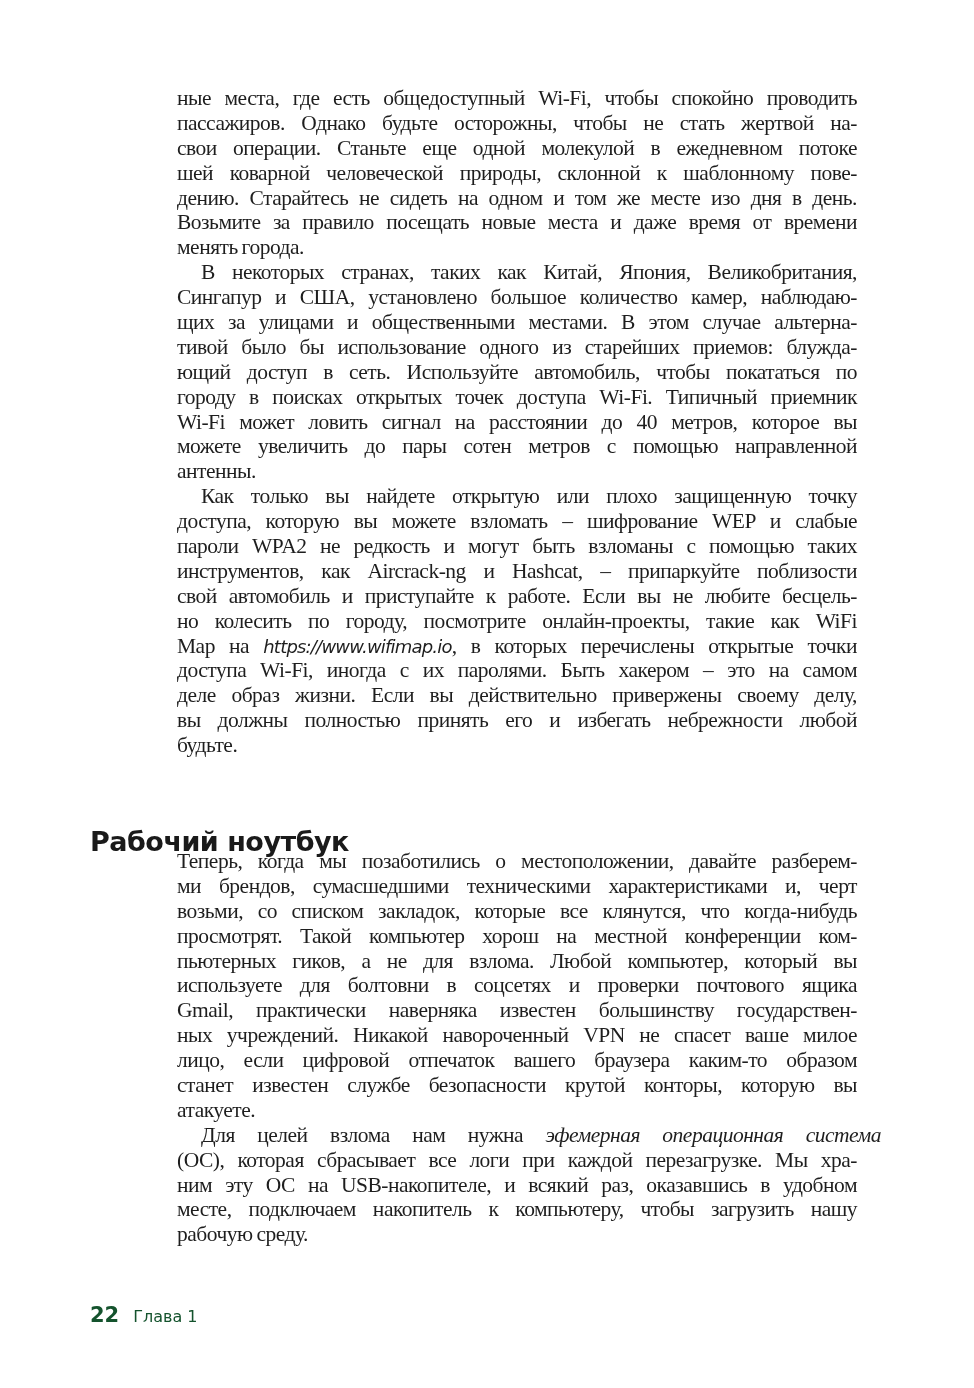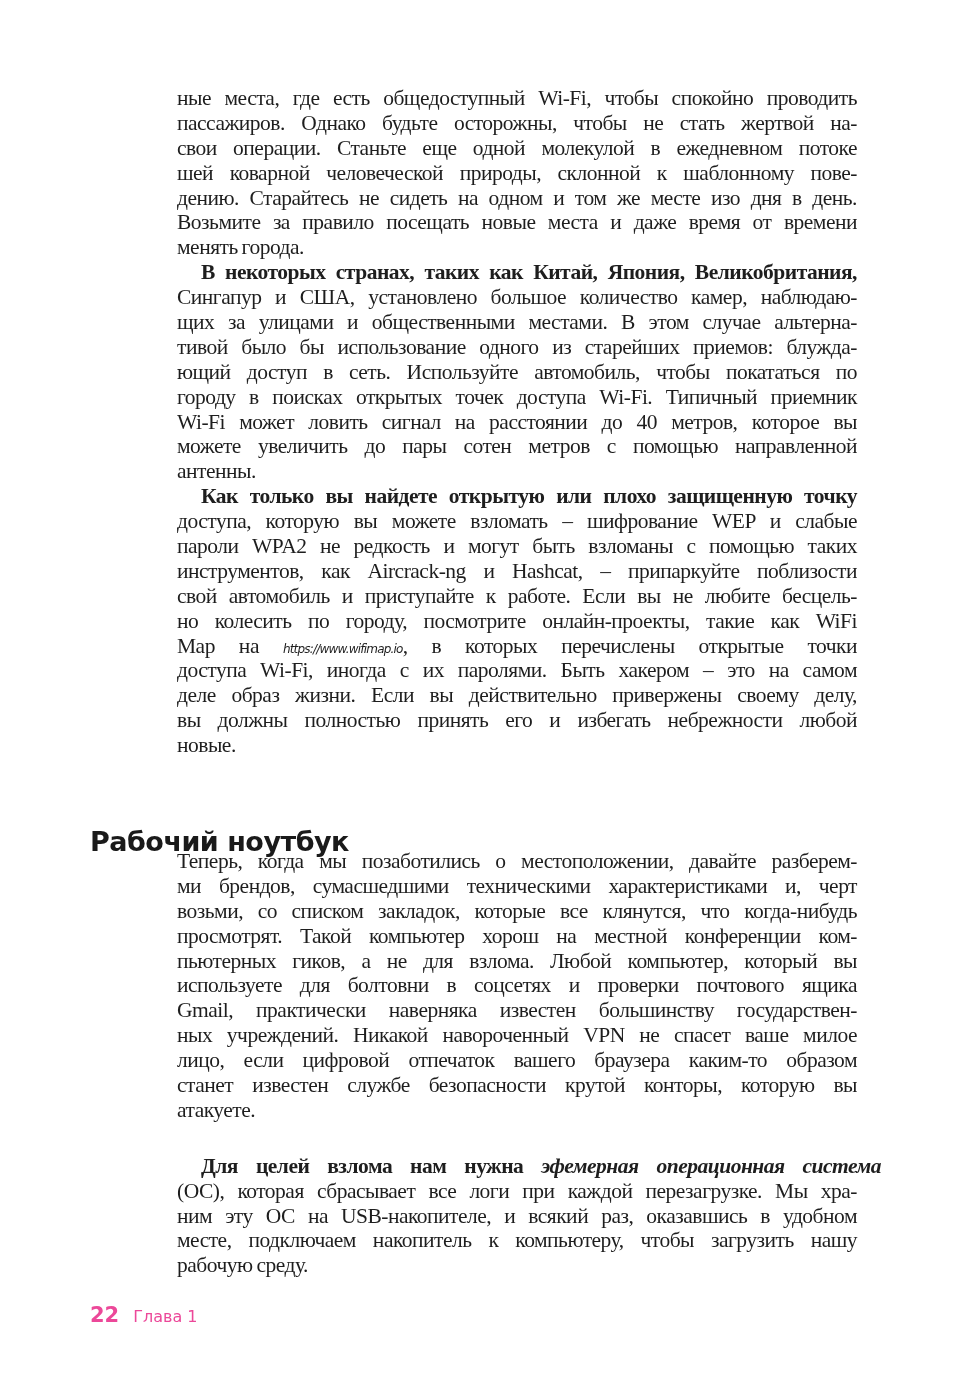--- a/index.html
+++ b/index.html
@@ -43,7 +43,6 @@
   }
   .line.indent {
     padding-left: 24px;
-    font-weight: bold;
   }
   .heading {
     position: absolute;

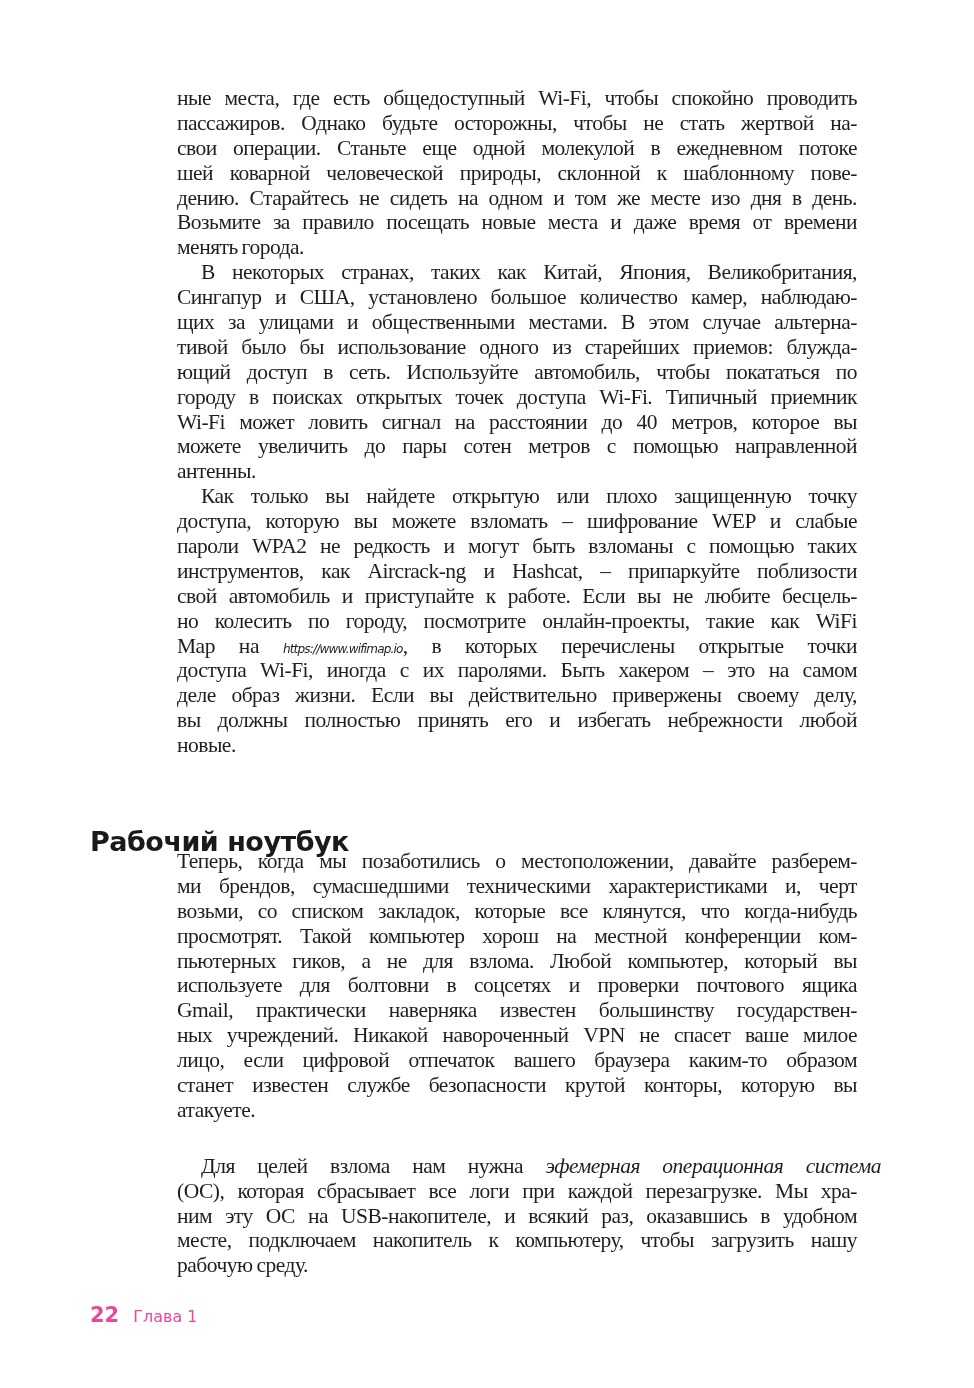--- a/index.html
+++ b/index.html
@@ -73,7 +73,7 @@
     font-size: 16px;
   }
   .it { font-style: italic; }
-  .url { font-style: italic; font-family: "DejaVu Sans", "Liberation Sans", sans-serif; font-size: 12px; letter-spacing: -0.8px; }
+  .url { font-style: italic; font-family: "DejaVu Sans", "Liberation Sans", sans-serif; font-size: 18px; letter-spacing: -0.8px; }
 </style>
 </head>
 <body>

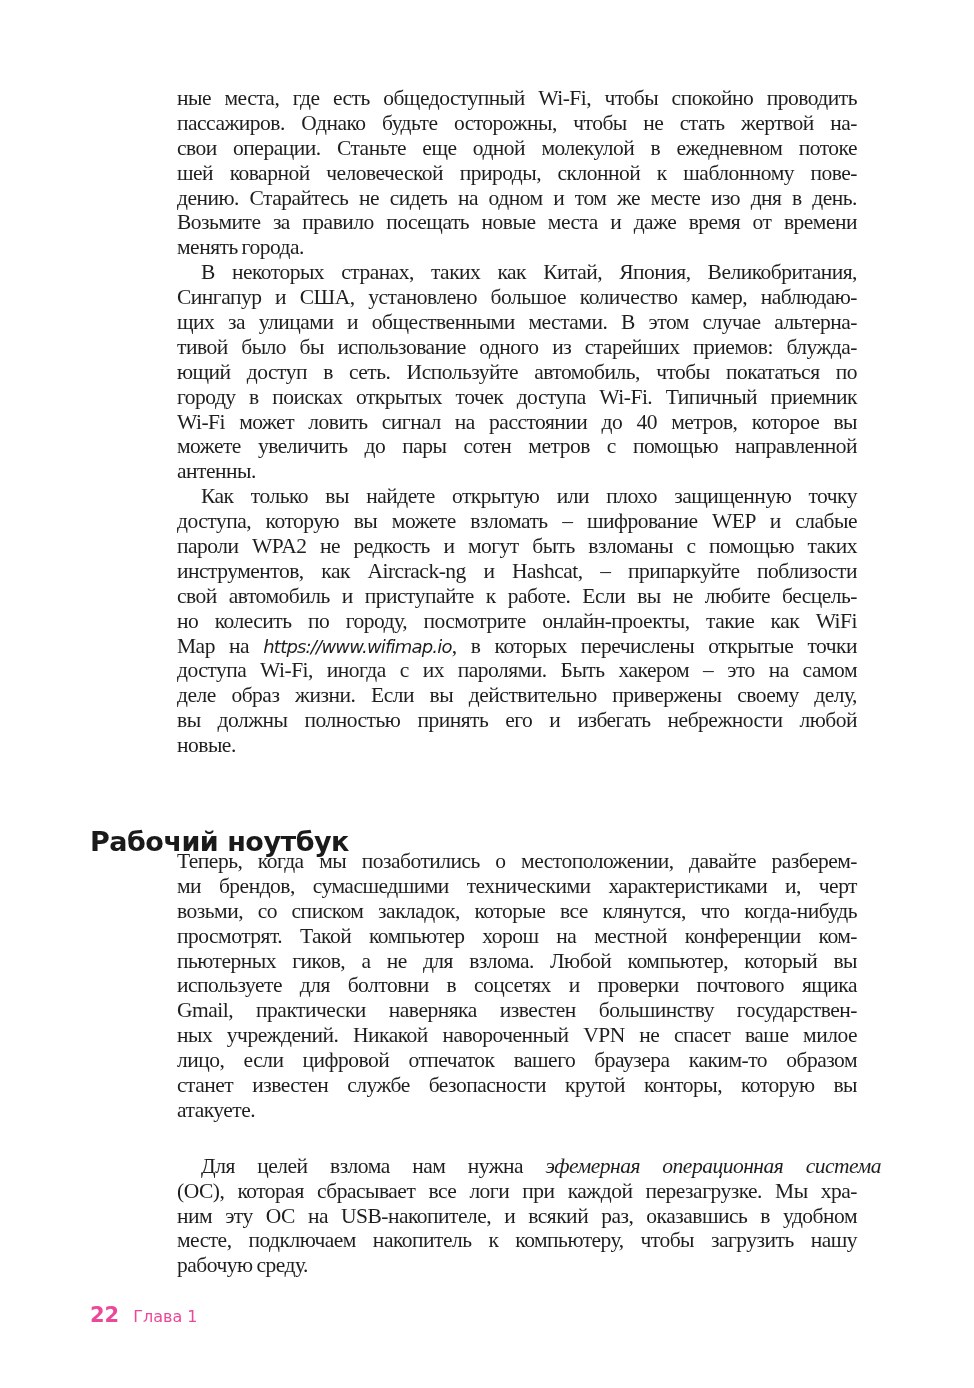--- a/index.html
+++ b/index.html
@@ -112,7 +112,7 @@
       <span class="line">доступа Wi-Fi, иногда с их паролями. Быть хакером – это на самом</span>
       <span class="line">деле образ жизни. Если вы действительно привержены своему делу,</span>
       <span class="line">вы должны полностью принять его и избегать небрежности любой</span>
-      <span class="line last">новые.</span>
+      <span class="line last">будьте.</span>
     </div>
   </div>
 

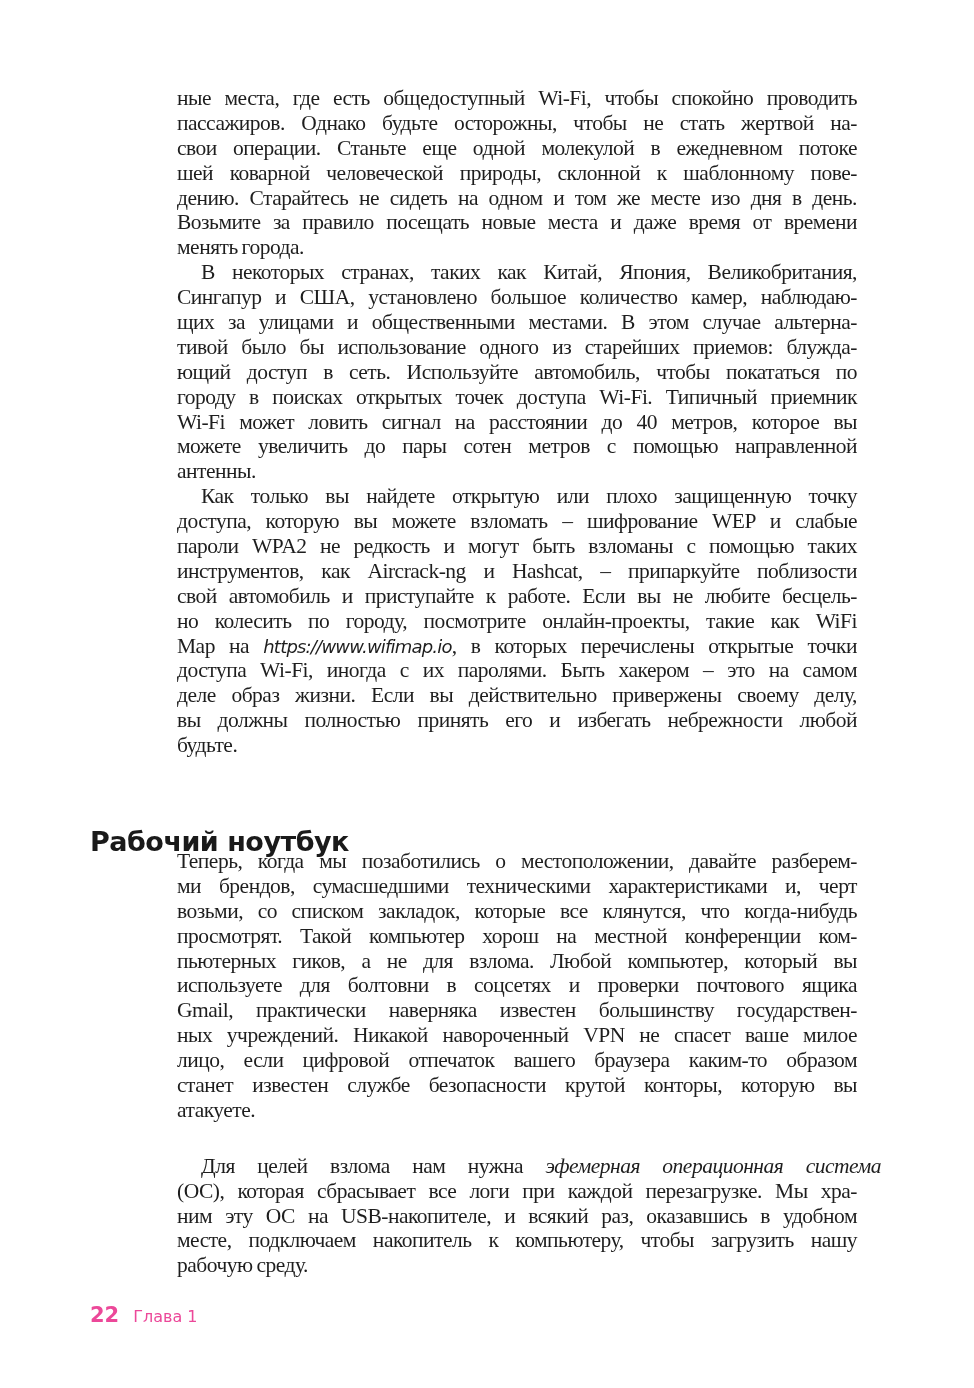--- a/index.html
+++ b/index.html
@@ -133,7 +133,7 @@
       <span class="line last">атакуете.</span>
     </div>
     <div>
-      <span class="line indent" style="transform: scaleX(0.999976); width: 680.016px; margin-top: 31px;"><span>Для целей взлома нам нужна </span><span class="it">эфемерная операционная система</span></span>
+      <span class="line indent" style="transform: scaleX(0.999976); width: 680.016px;"><span>Для целей взлома нам нужна </span><span class="it">эфемерная операционная система</span></span>
       <span class="line">(ОС), которая сбрасывает все логи при каждой перезагрузке. Мы хра-</span>
       <span class="line">ним эту ОС на USB-накопителе, и всякий раз, оказавшись в удобном</span>
       <span class="line">месте, подключаем накопитель к компьютеру, чтобы загрузить нашу</span>

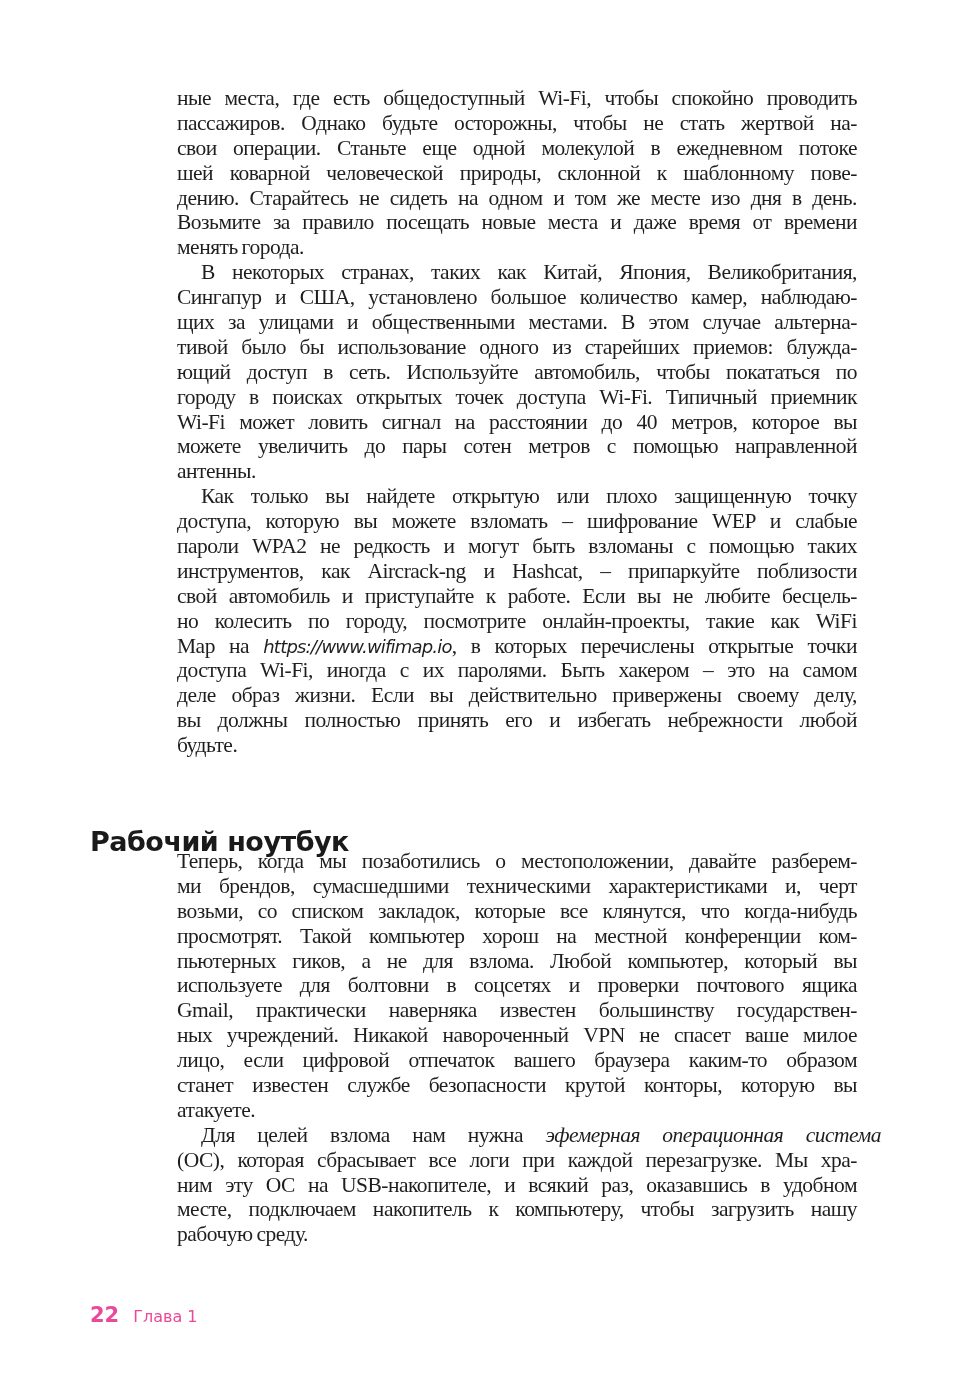--- a/index.html
+++ b/index.html
@@ -60,7 +60,7 @@
     left: 90px;
     top: 1303px;
     font-family: "DejaVu Sans", "Liberation Sans", sans-serif;
-    color: #ec4899;
+    color: #14532d;
     display: flex;
     align-items: baseline;
   }

